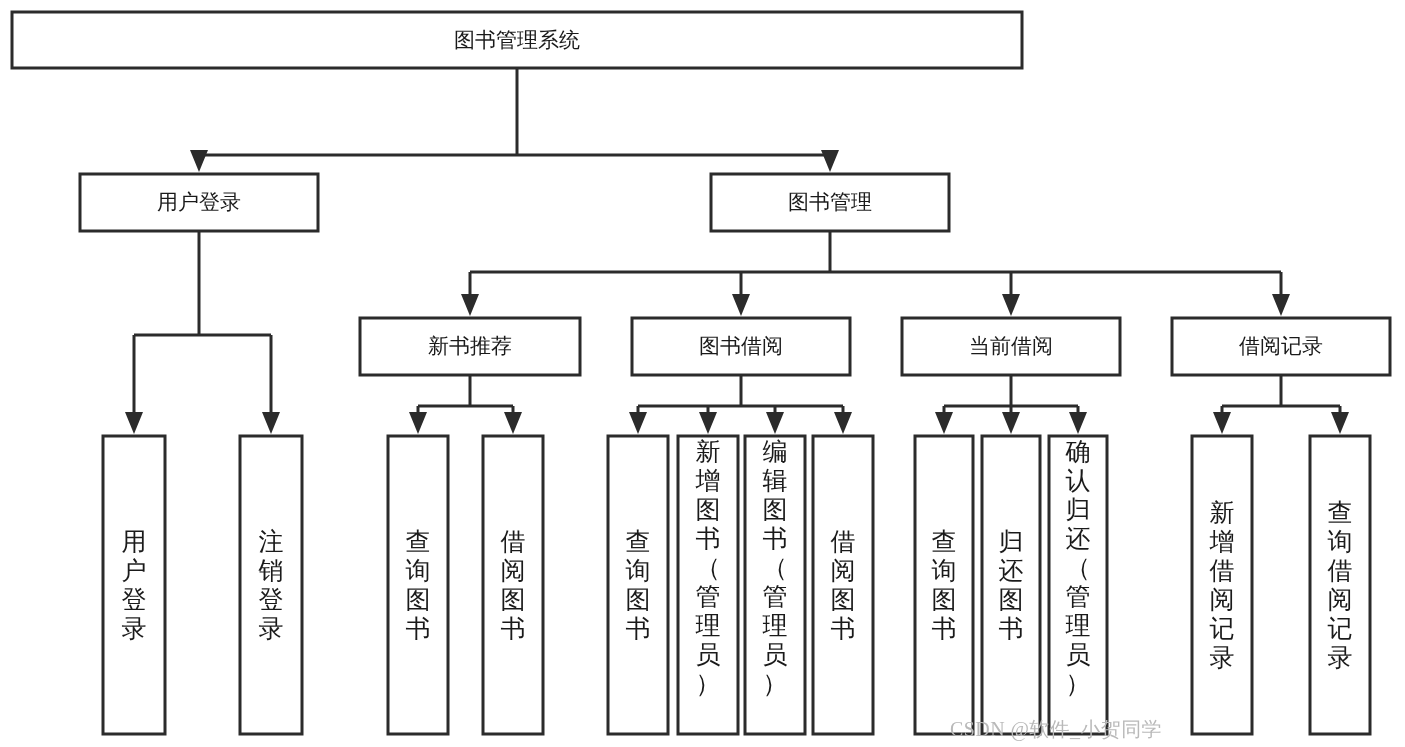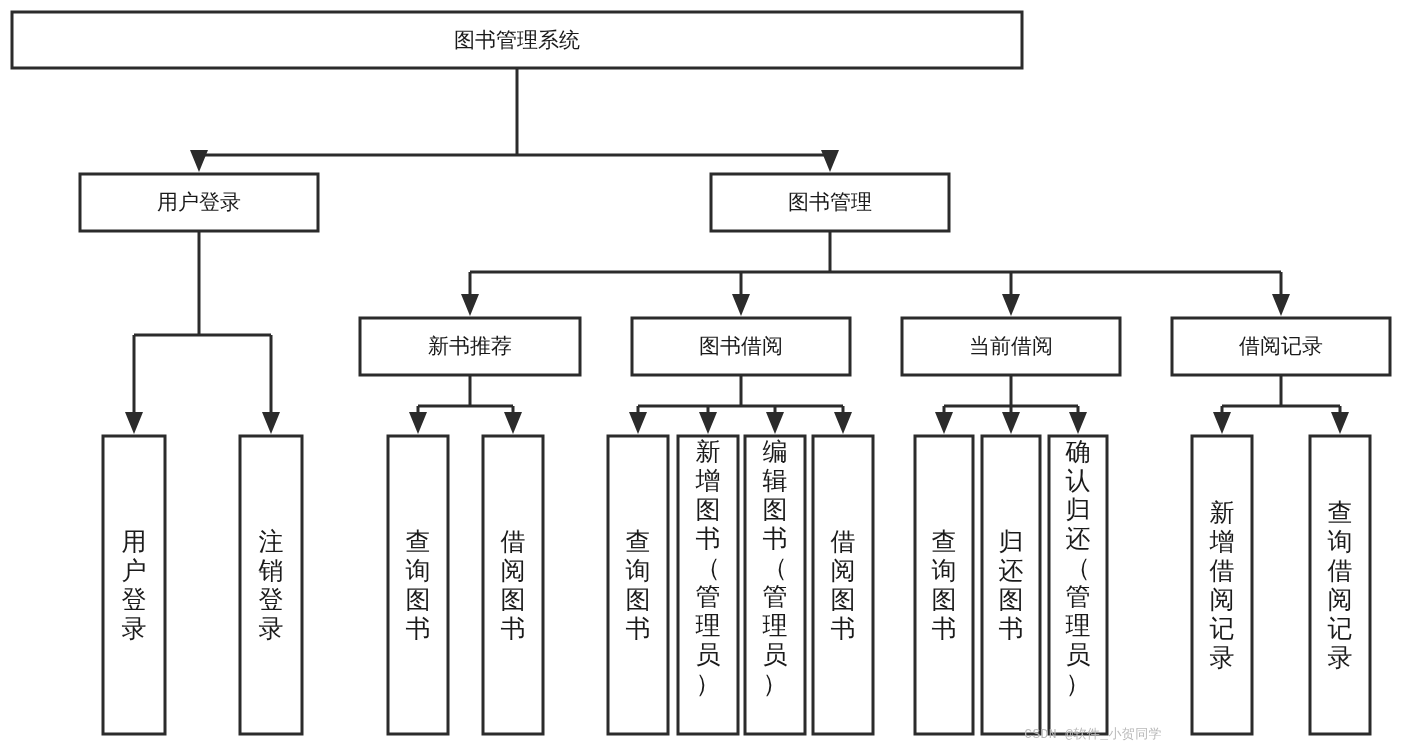--- a/index.html
+++ b/index.html
@@ -55,8 +55,8 @@
     position: absolute;
     right: 8px;
     bottom: 4px;
-    font-family: Liberation Mono, monospace;
-    font-size: 13px;
+    font-family: Liberation Serif, serif;
+    font-size: 20px;
     color: #b9b9b9;
     white-space: nowrap;
     letter-spacing: 0.4px;

